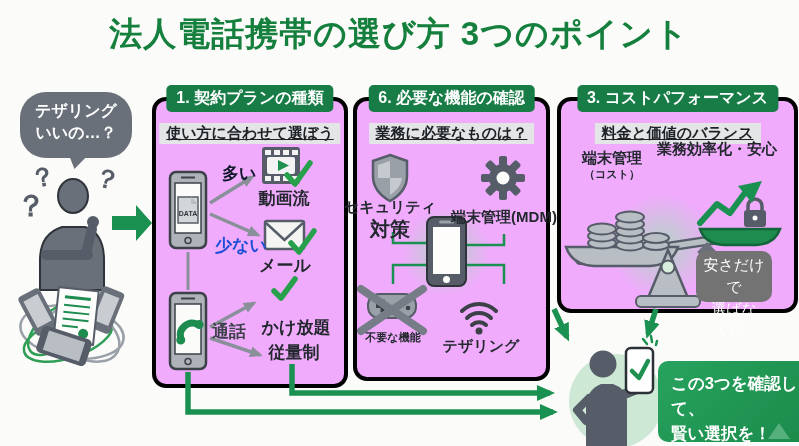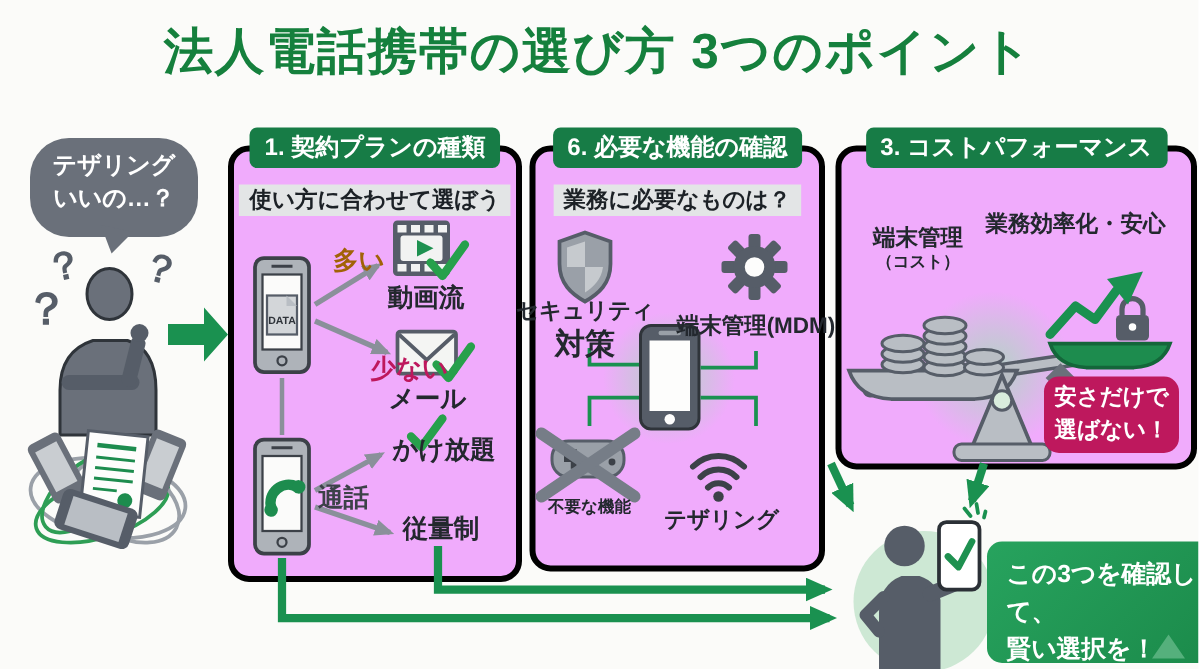--- a/index.html
+++ b/index.html
@@ -14,7 +14,7 @@
                padding:3px 10px;border-radius:5px;white-space:nowrap;z-index:3;}
   .panel-sub{position:absolute;top:22px;left:50%;transform:translateX(-50%);
              background:#e3e5e6;color:#1c2126;font-weight:bold;font-size:15px;
-             padding:1px 7px;white-space:nowrap;z-index:3;}
+             padding:1px 7px;white-space:nowrap;z-index:3;text-decoration:underline;}
   .bubble{position:absolute;left:20px;top:92px;width:112px;height:58px;background:#6a707a;
           border-radius:26px;z-index:3;color:#fff;font-weight:bold;font-size:16px;
           text-align:center;padding-top:8px;line-height:1.4;}

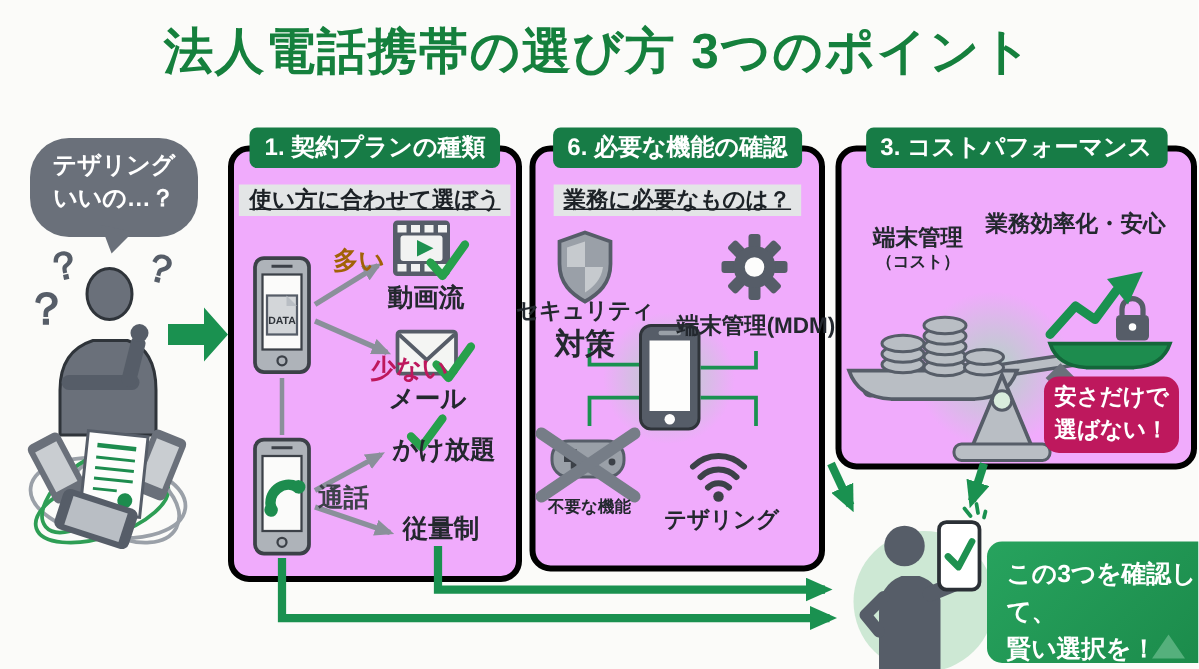--- a/index.html
+++ b/index.html
@@ -74,6 +74,7 @@
 
   <div class="panel" style="left:557px;top:97px;width:233px;height:208px;">
     <div class="panel-badge">3. コストパフォーマンス</div>
+    <div class="panel-sub">料金と価値のバランス</div>
   </div>
   <div class="txt ctr" style="left:612px;top:149px;font-size:15px;">端末管理</div>
   <div class="txt ctr" style="left:612px;top:167px;font-size:11px;">（コスト）</div>

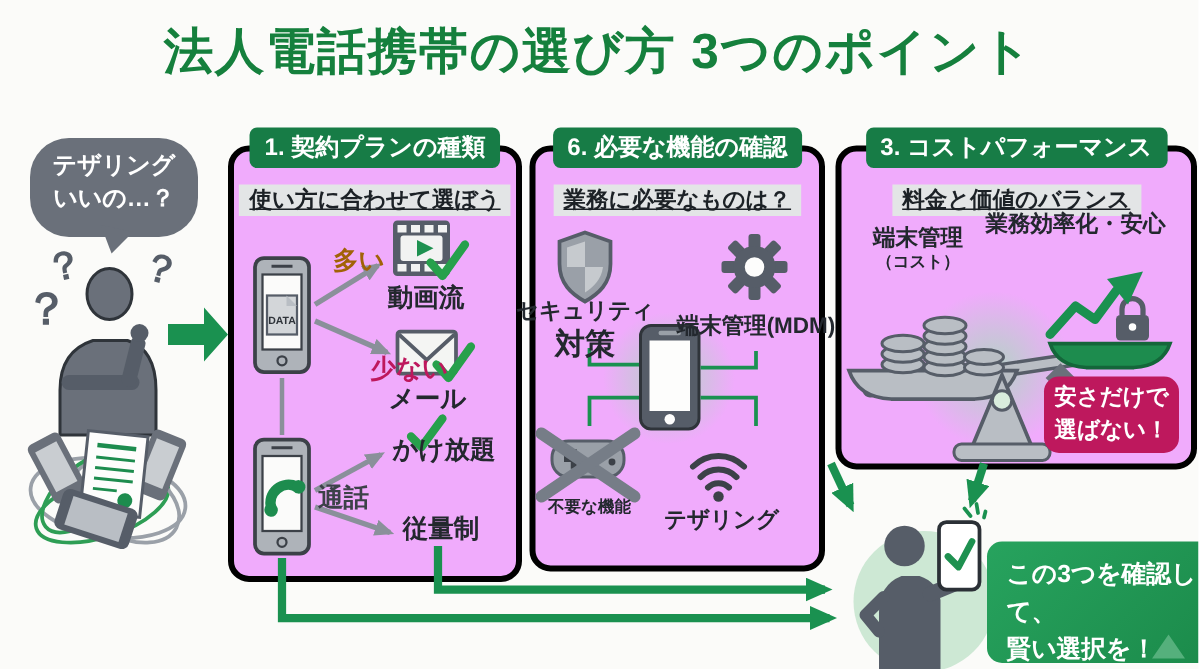--- a/index.html
+++ b/index.html
@@ -54,7 +54,7 @@
     <div class="panel-badge">1. 契約プランの種類</div>
     <div class="panel-sub">使い方に合わせて選ぼう</div>
   </div>
-  <div class="txt" style="left:222px;top:162px;font-size:17px;color:#a16207;">多い</div>
+  <div class="txt" style="left:222px;top:162px;font-size:17px;color:#0f172a;">多い</div>
   <div class="txt ctr" style="left:284px;top:187px;font-size:17px;">動画流</div>
   <div class="txt" style="left:215px;top:234px;font-size:17px;color:#be185d;margin-left:32px;">少ない</div>
   <div class="txt ctr" style="left:285px;top:254px;font-size:17px;text-align:center;">メール</div>

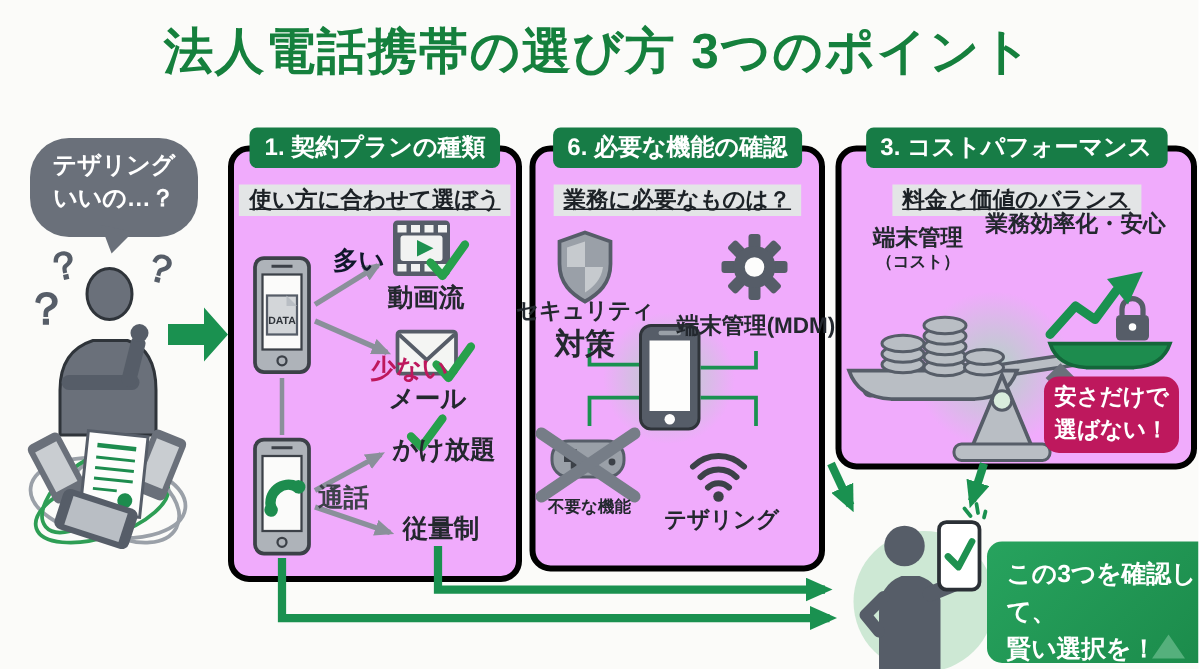--- a/index.html
+++ b/index.html
@@ -56,7 +56,7 @@
   </div>
   <div class="txt" style="left:222px;top:162px;font-size:17px;color:#0f172a;">多い</div>
   <div class="txt ctr" style="left:284px;top:187px;font-size:17px;">動画流</div>
-  <div class="txt" style="left:215px;top:234px;font-size:17px;color:#be185d;margin-left:32px;">少ない</div>
+  <div class="txt" style="left:215px;top:234px;font-size:17px;color:#1d4ed8;">少ない</div>
   <div class="txt ctr" style="left:285px;top:254px;font-size:17px;text-align:center;">メール</div>
   <div class="txt ctr" style="left:296px;top:288px;font-size:17px;text-align:center;">かけ放題</div>
   <div class="txt" style="left:212px;top:320px;font-size:17px;color:#3c4148;">通話</div>

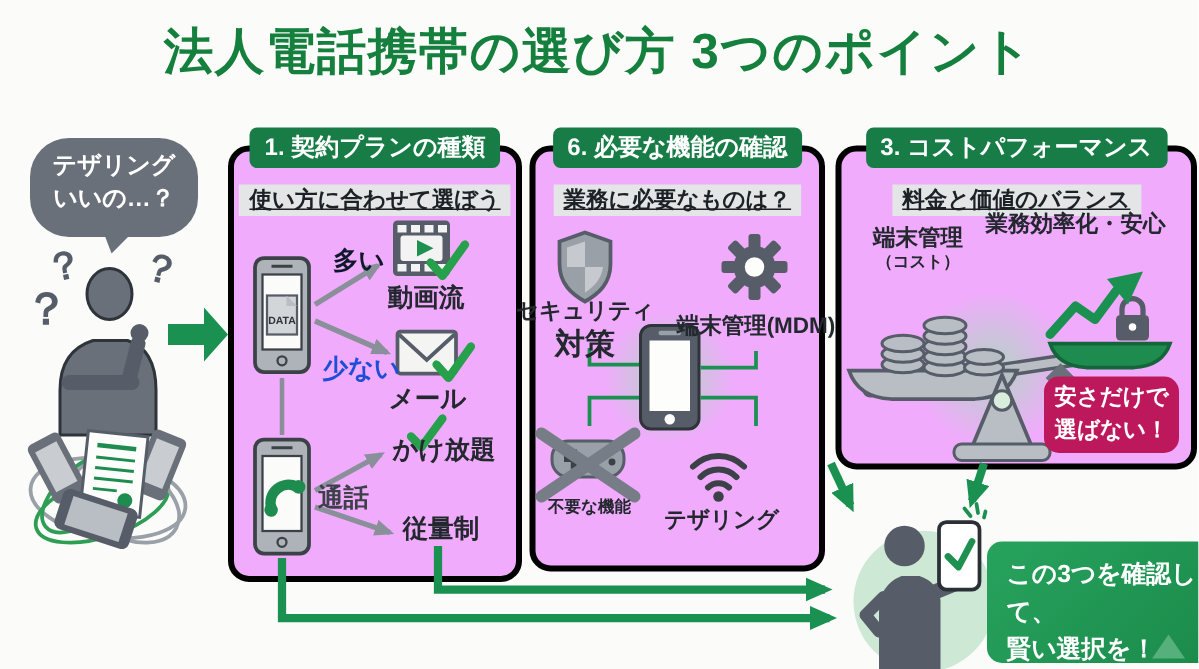--- a/index.html
+++ b/index.html
@@ -21,8 +21,8 @@
   .bubble-tail{position:absolute;left:64px;top:152px;width:0;height:0;z-index:3;
                border:11px solid transparent;border-top:17px solid #6a707a;transform:rotate(12deg);}
   .qmark{position:absolute;z-index:3;color:#565d68;font-weight:bold;}
-  .warn-bubble{position:absolute;left:696px;top:251px;width:90px;height:48px;background:#be185d;
-               border-radius:10px;z-index:3;color:#fff;font-weight:bold;font-size:15px;
+  .warn-bubble{position:absolute;left:696px;top:251px;width:76px;height:48px;background:#737373;
+               border-radius:10px;z-index:3;color:#fff;font-weight:normal;font-size:15px;
                text-align:center;padding-top:3px;line-height:1.45;}
   .warn-tail{position:absolute;left:700px;top:245px;width:14px;height:14px;background:#6a707a;
              transform:rotate(45deg);z-index:3;}

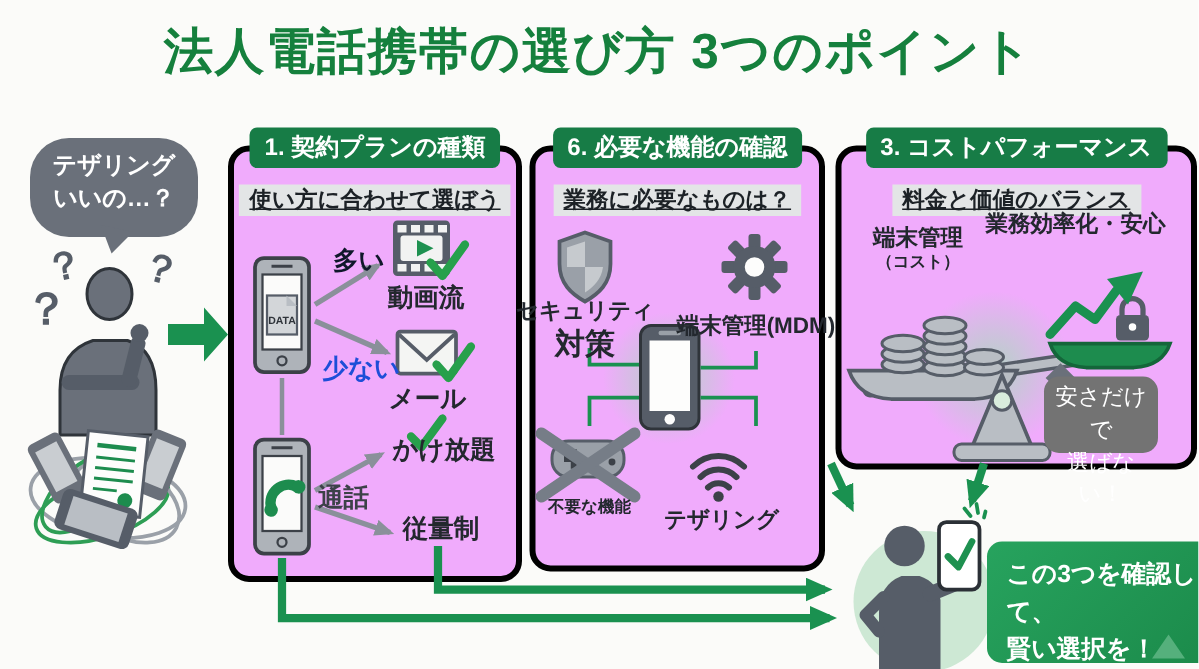--- a/index.html
+++ b/index.html
@@ -58,7 +58,7 @@
   <div class="txt ctr" style="left:284px;top:187px;font-size:17px;">動画流</div>
   <div class="txt" style="left:215px;top:234px;font-size:17px;color:#1d4ed8;">少ない</div>
   <div class="txt ctr" style="left:285px;top:254px;font-size:17px;text-align:center;">メール</div>
-  <div class="txt ctr" style="left:296px;top:288px;font-size:17px;text-align:center;">かけ放題</div>
+  <div class="txt ctr" style="left:296px;top:316px;font-size:17px;text-align:center;">かけ放題</div>
   <div class="txt" style="left:212px;top:320px;font-size:17px;color:#3c4148;">通話</div>
   <div class="txt ctr" style="left:294px;top:341px;font-size:17px;">従量制</div>
 

